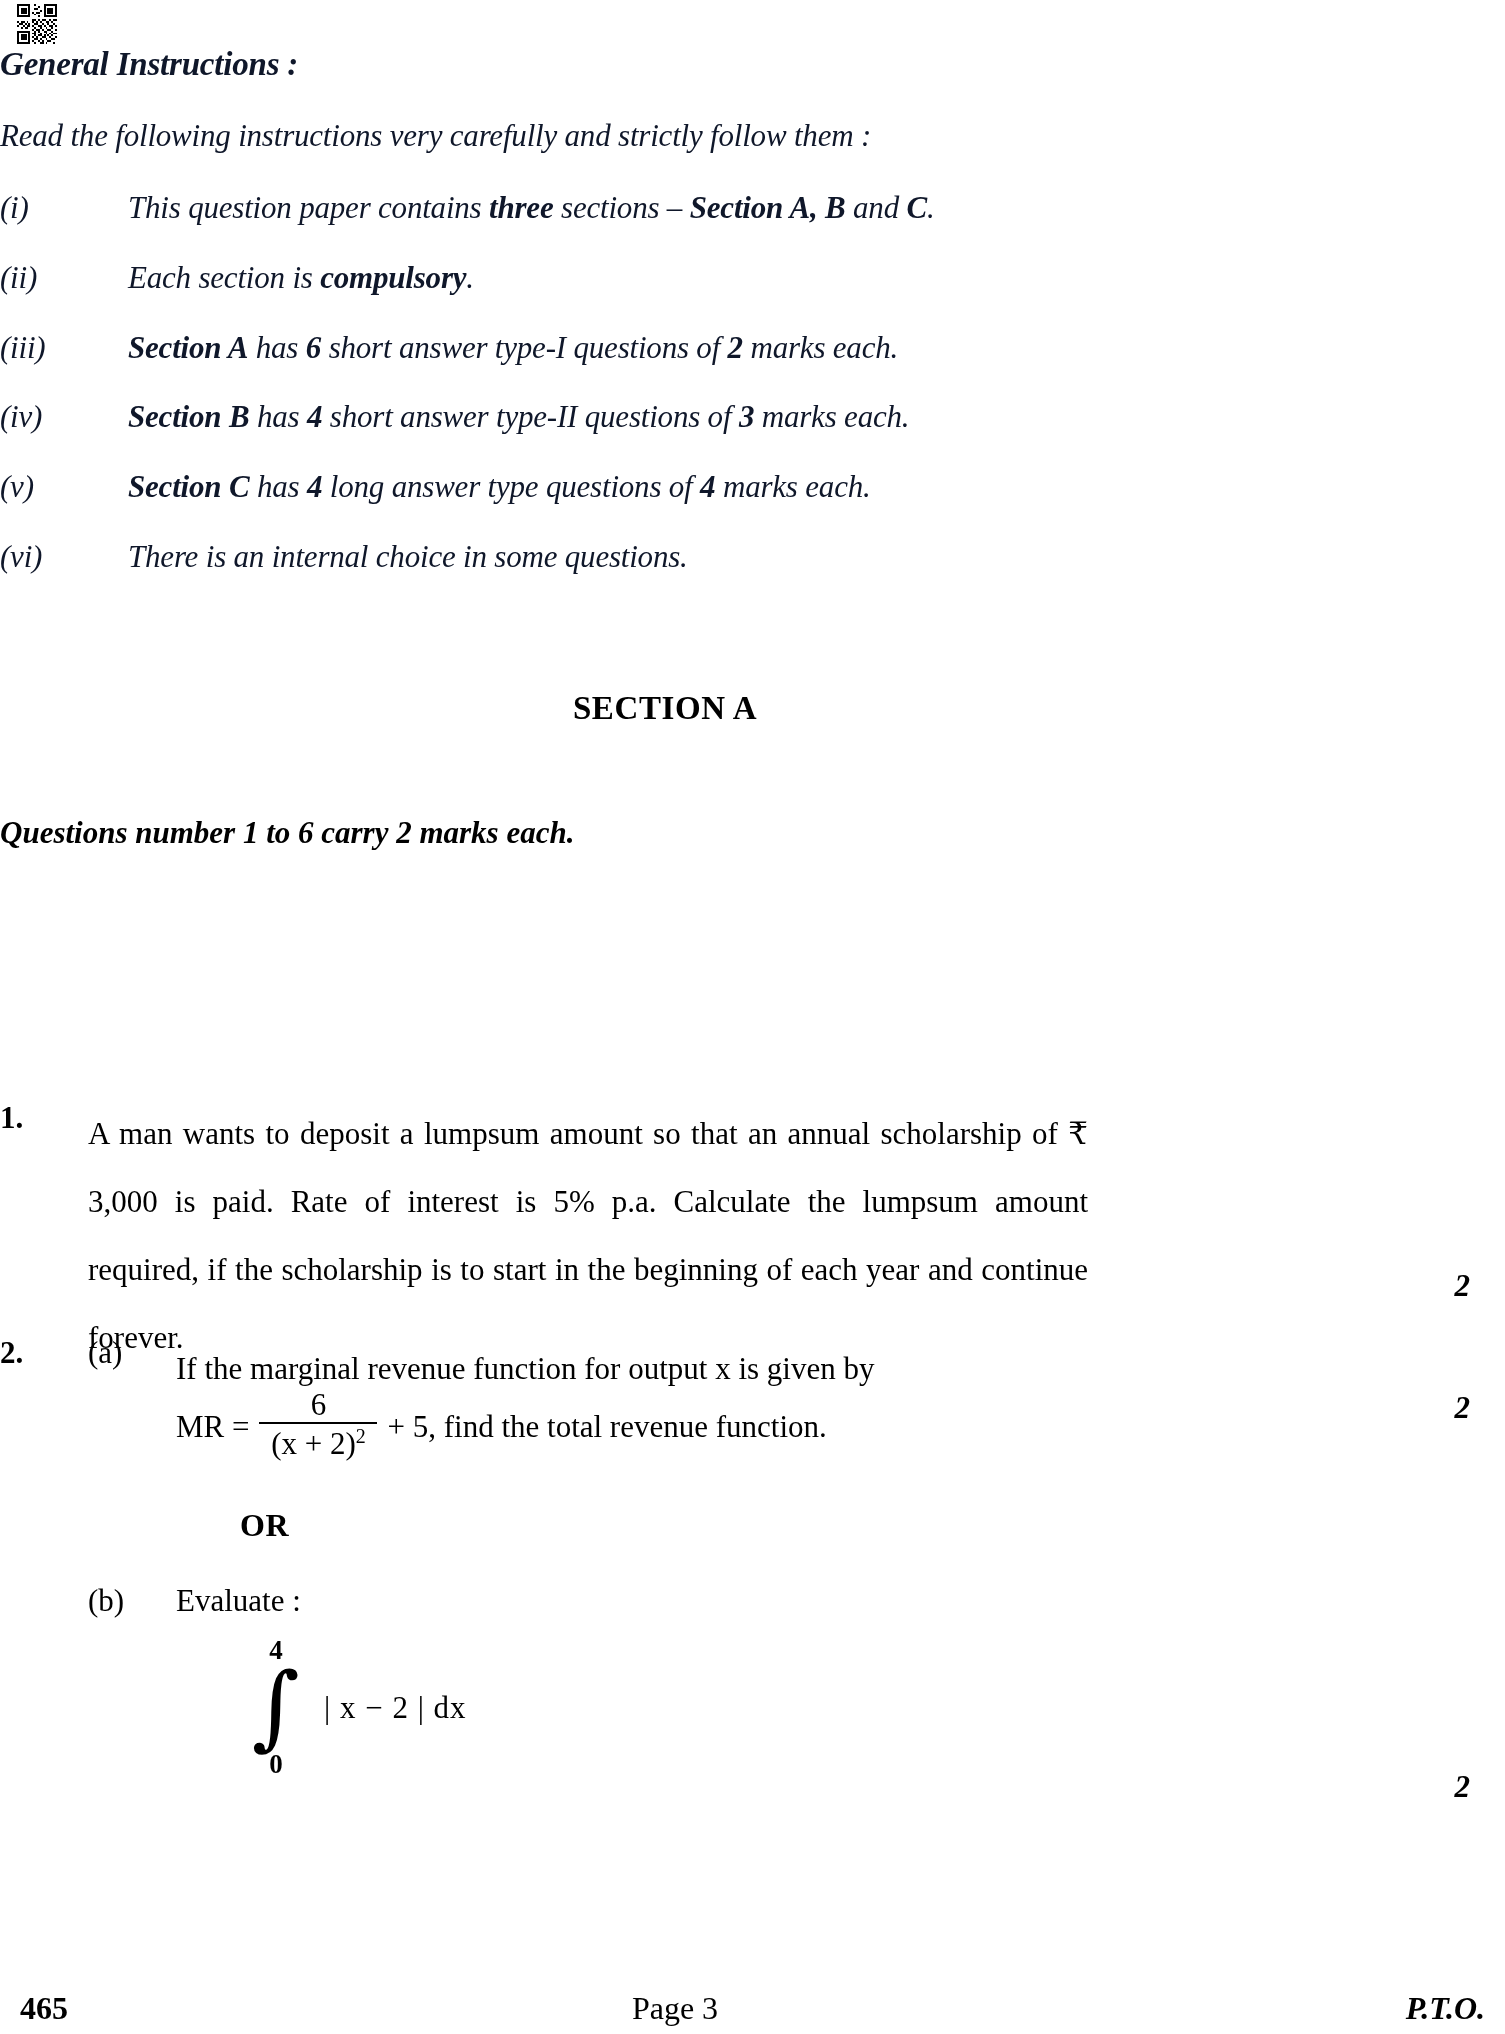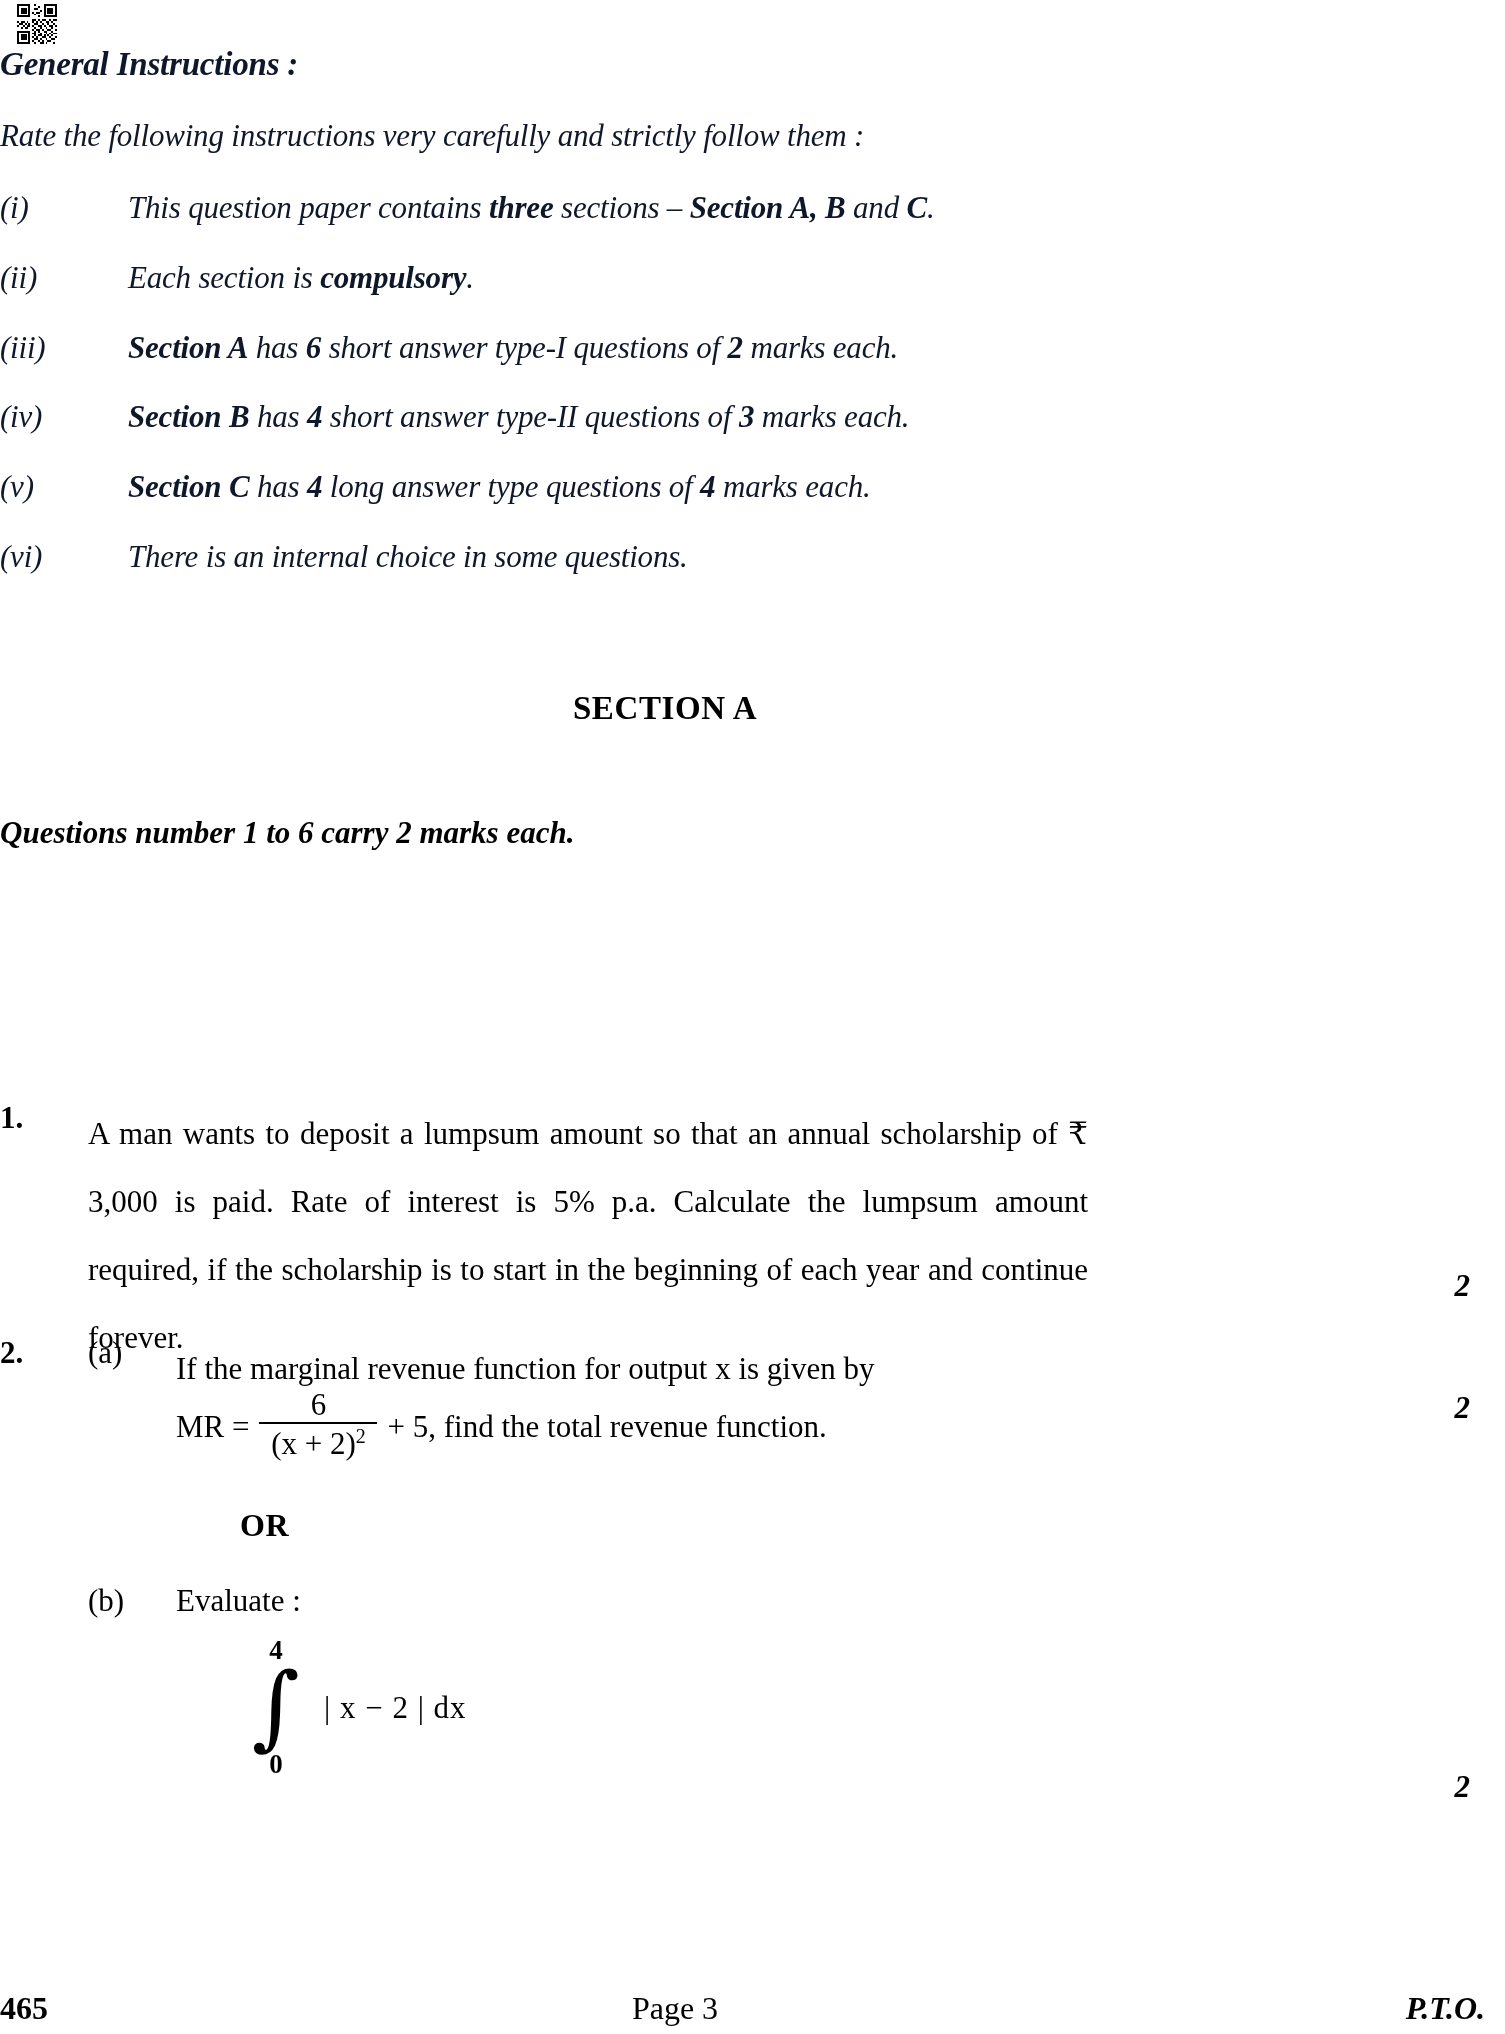--- a/index.html
+++ b/index.html
@@ -408,7 +408,7 @@
 
   <div class="instr-font" id="gen-instructions-heading">General Instructions :</div>
 
-  <div class="instr-font" id="read-line">Rate the following instructions very carefully and strictly follow them :</div>
+  <div class="instr-font" id="read-line">Read the following instructions very carefully and strictly follow them :</div>
 
   <div class="instr-font instr-row" id="instr-1">
     <span class="num">(i)</span>

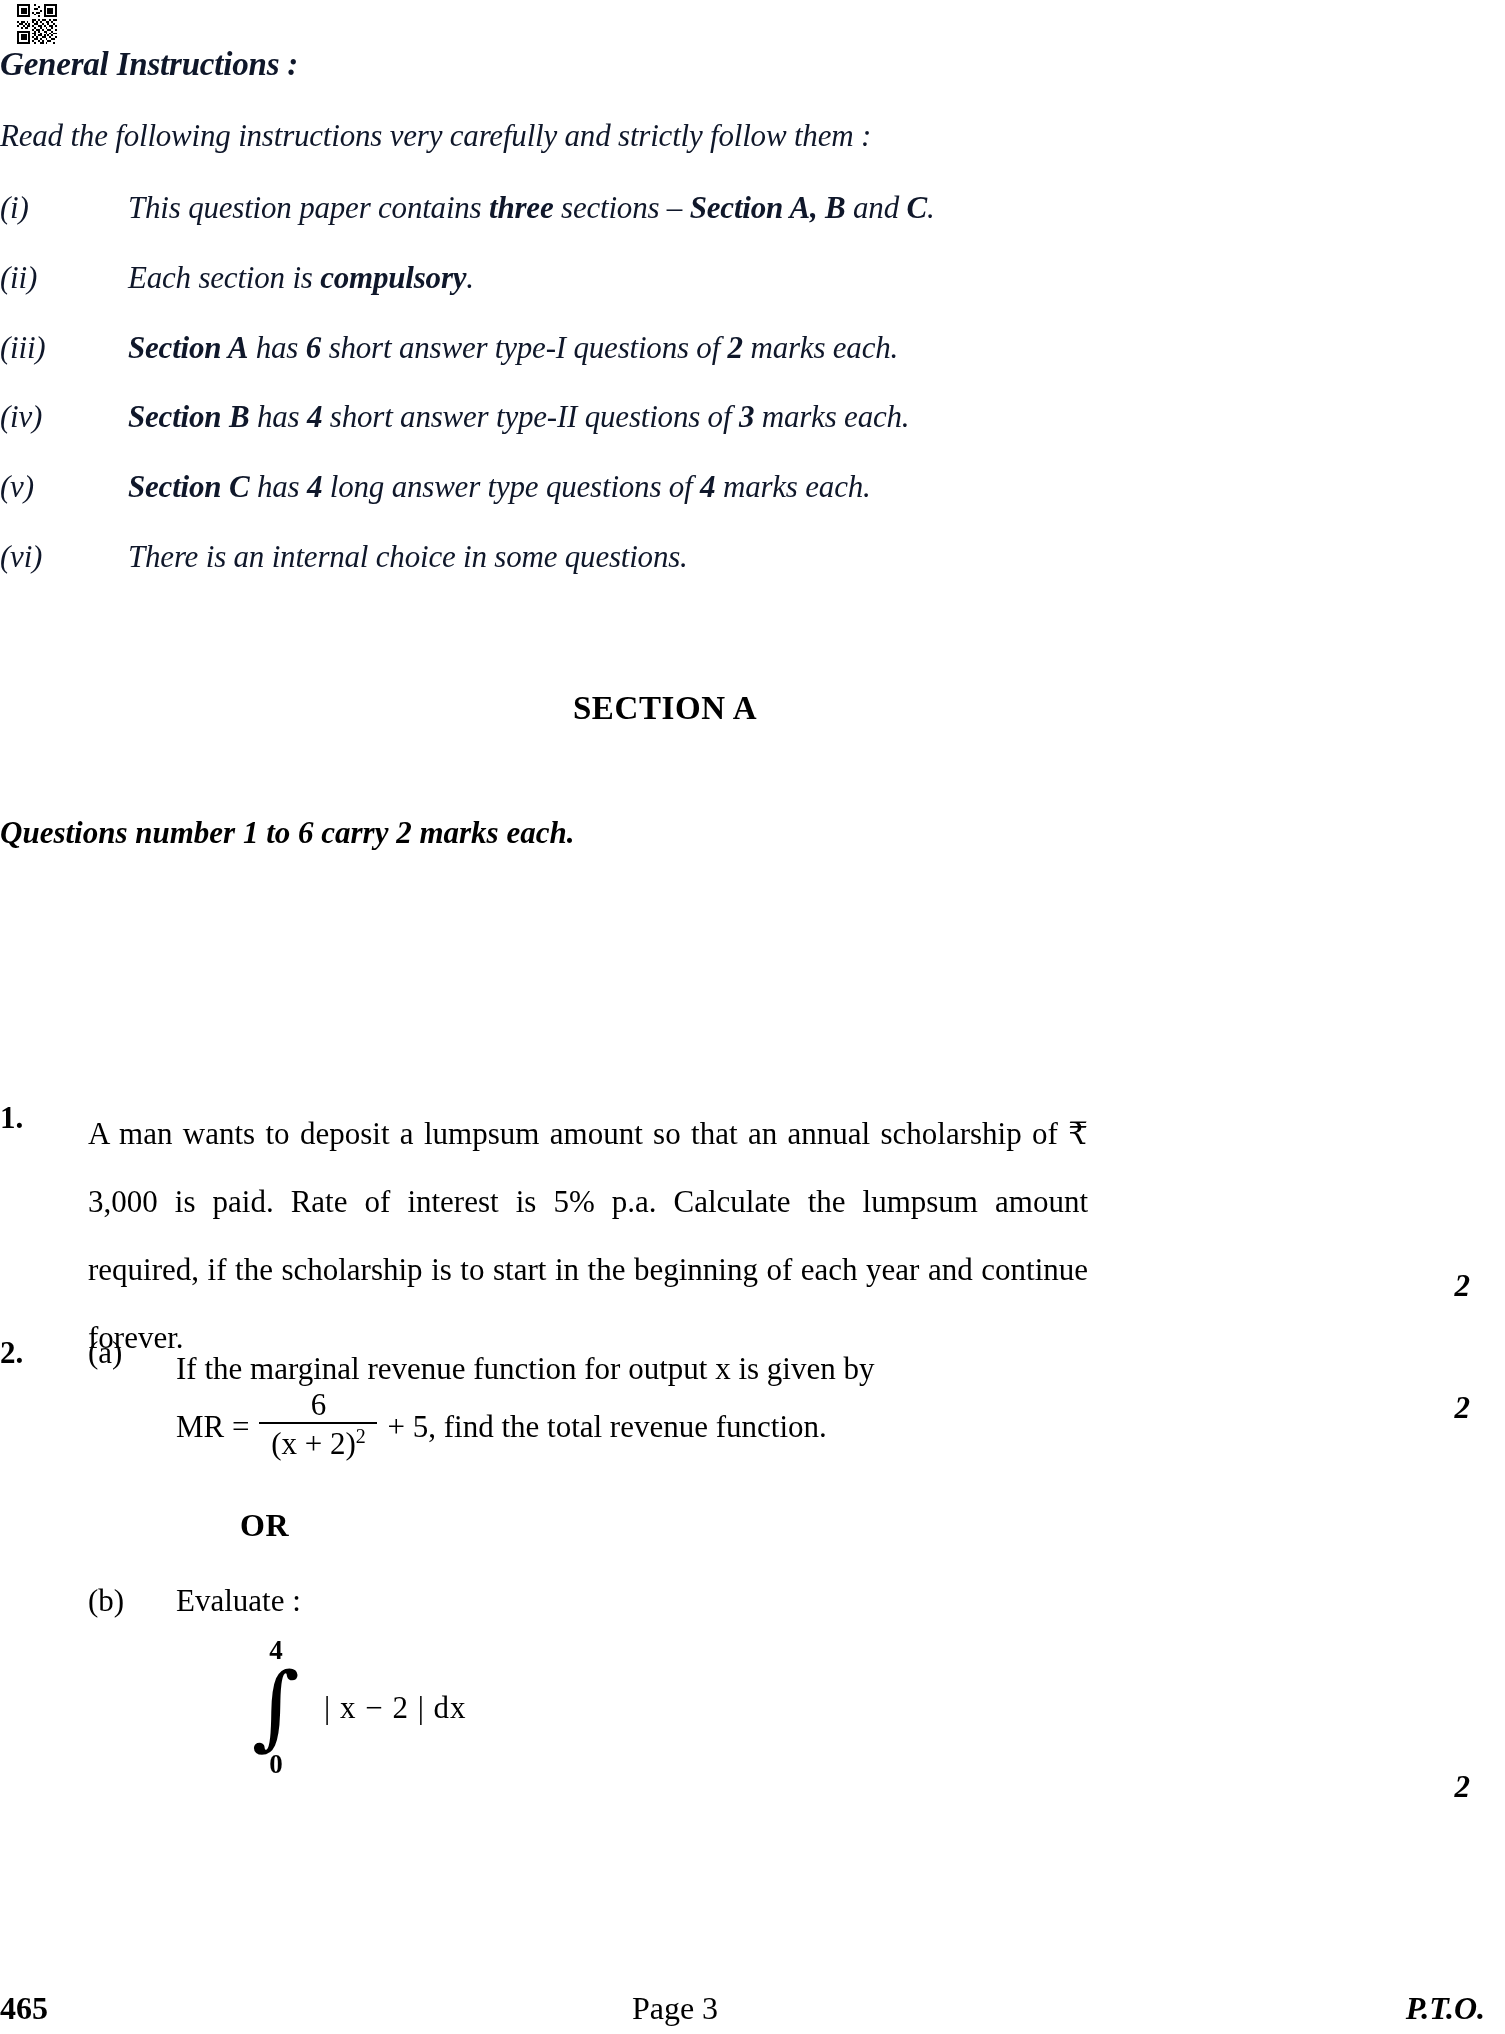--- a/index.html
+++ b/index.html
@@ -283,6 +283,7 @@
     position: absolute;
     left: 0px;
     top: 0px;
+    padding-left: 20px;
   }
   #footer-page {
     position: absolute;

